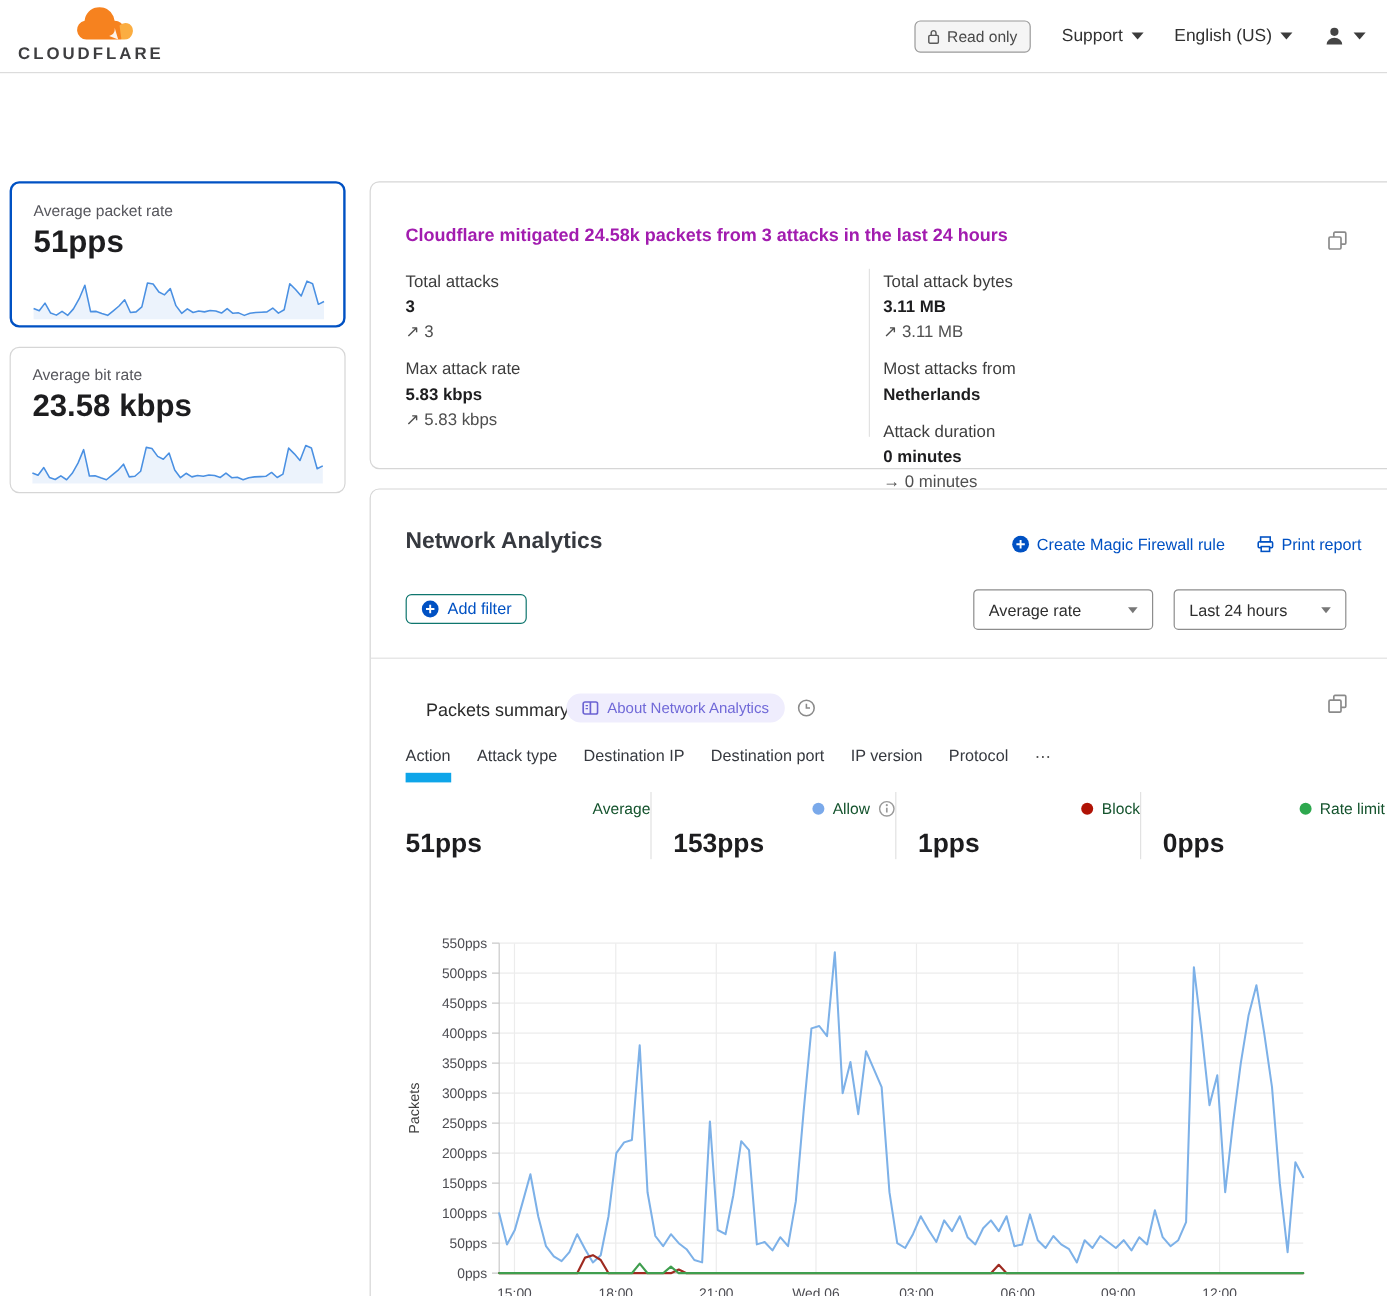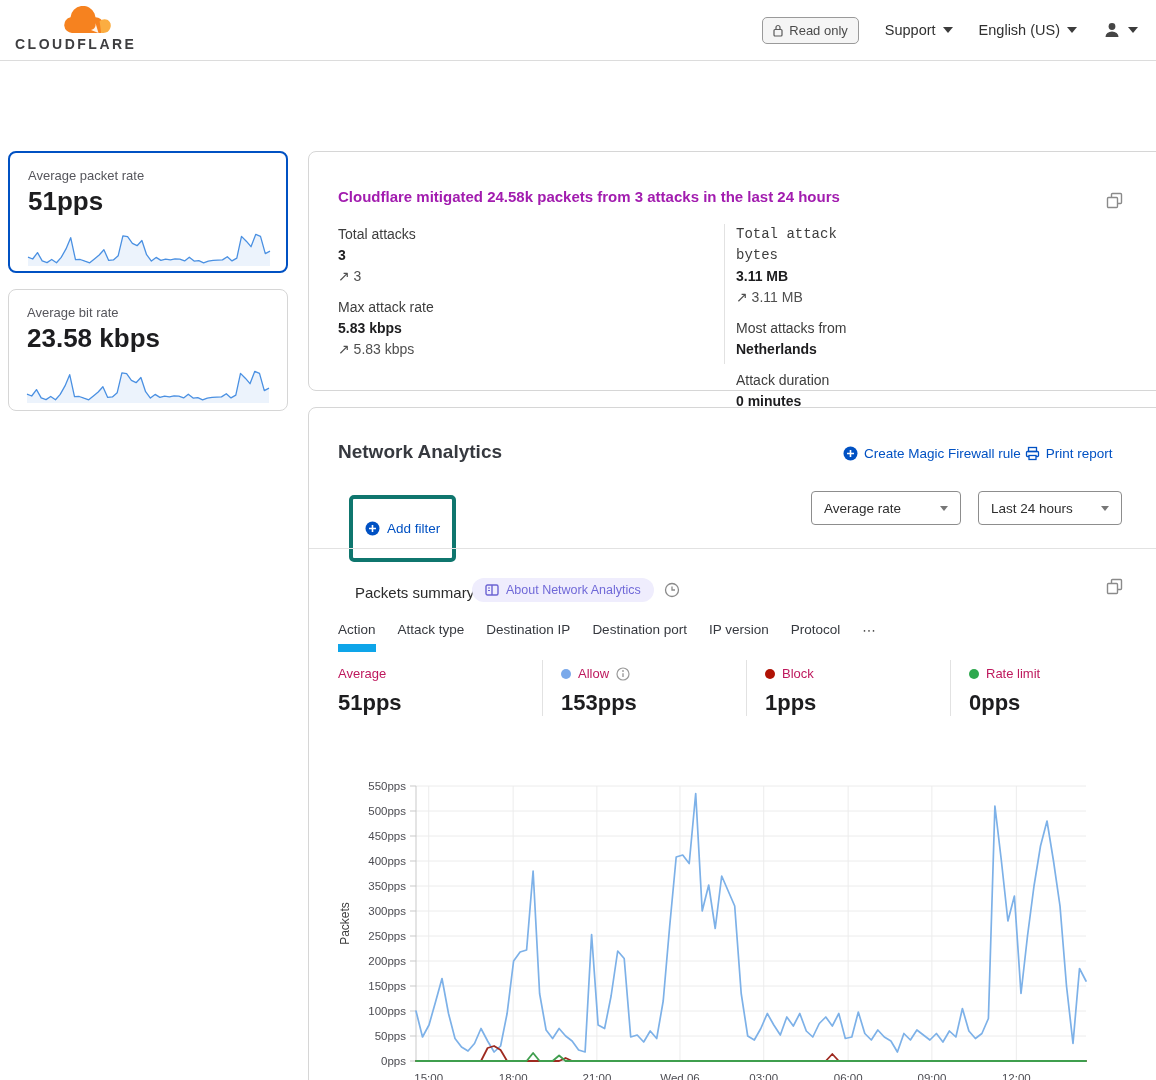--- a/index.html
+++ b/index.html
@@ -143,7 +143,7 @@
     <div class="vdiv"></div>
     <div class="sum-col" style="left:427px;width:400px;" id="sum-right">
         <div class="sum-row">
-          <div class="lbl" style="width: 112px; font-family: Liberation Mono, monospace;">Total attack bytes</div>
+          <div class="lbl" style="width: 112px;">Total attack bytes</div>
           <div class="val" style="width: 128px;">3.11 MB</div>
           <div class="trend" style="width: 140px;">↗ 3.11 MB</div>
         </div>

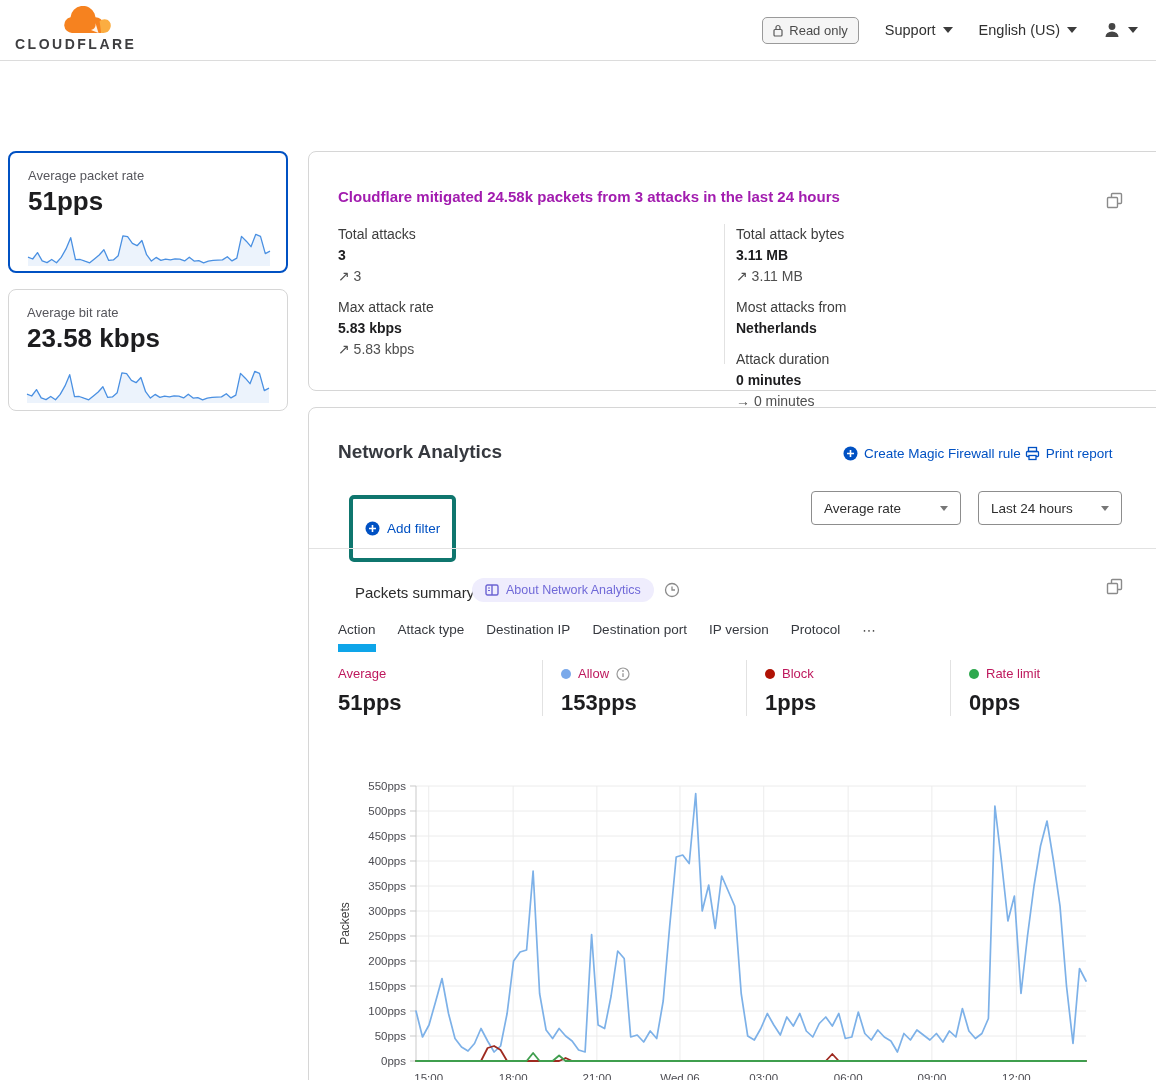--- a/index.html
+++ b/index.html
@@ -37,7 +37,7 @@
 
   
   .na-title{position:absolute;left:29px;top:33px;font-size:19px;font-weight:bold;color:#36393f;}
-  .links{position:absolute;left:534px;top:38px;display:flex;gap:4px;white-space:nowrap;}
+  .links{position:absolute;left:534px;top:38px;display:flex;gap:26px;white-space:nowrap;}
   .blue-link{display:flex;align-items:center;gap:6px;color:#0051c3;font-size:13.5px;cursor:pointer;}
   .add-filter{position:absolute;left:40px;top:87px;display:flex;align-items:center;gap:7px;
               border:4px solid #0f766e;border-radius:5px;background:#fff;color:#0051c3;

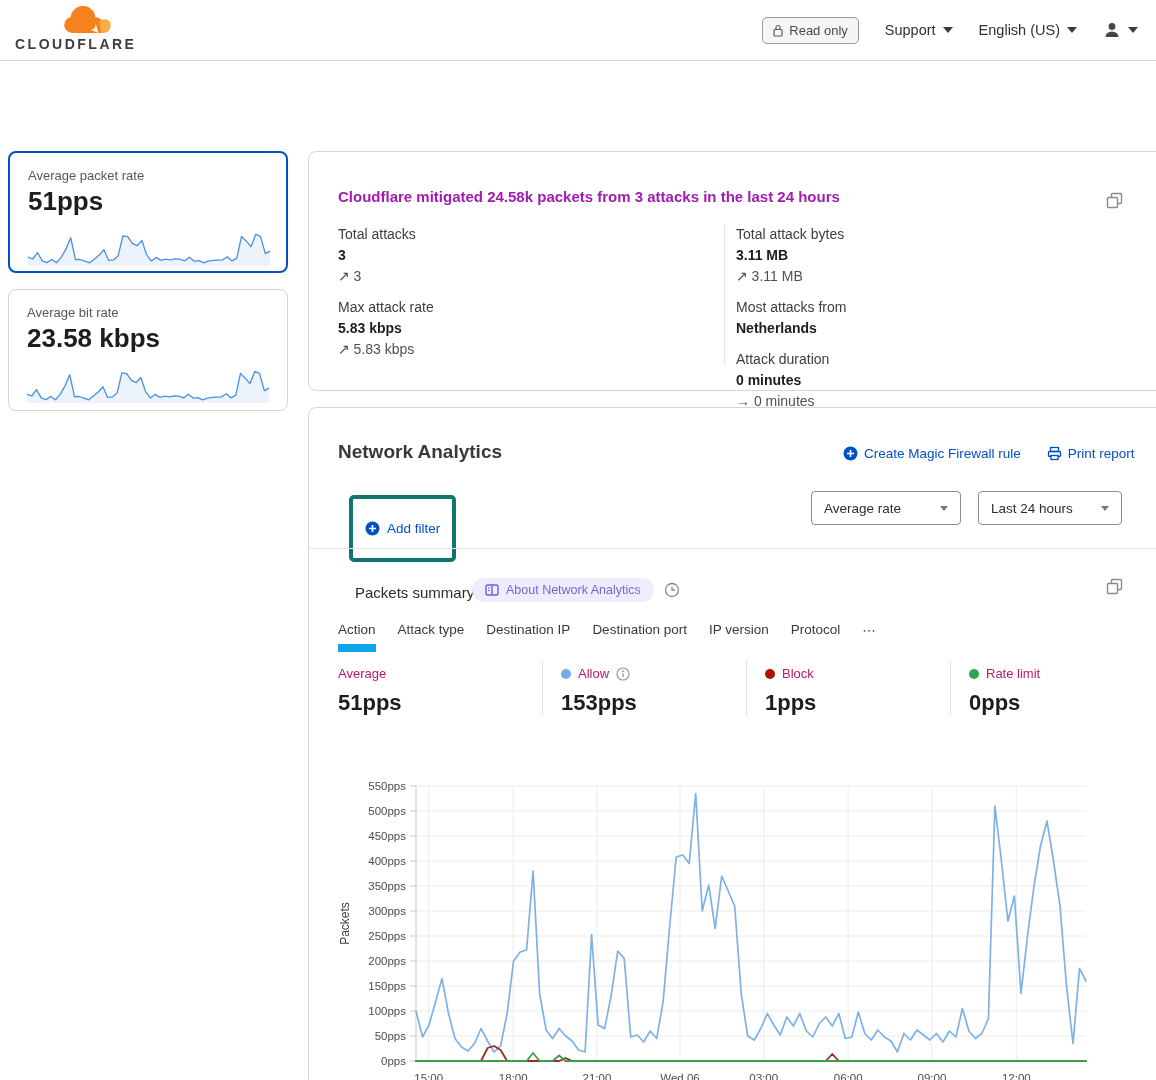--- a/index.html
+++ b/index.html
@@ -39,9 +39,9 @@
   .na-title{position:absolute;left:29px;top:33px;font-size:19px;font-weight:bold;color:#36393f;}
   .links{position:absolute;left:534px;top:38px;display:flex;gap:26px;white-space:nowrap;}
   .blue-link{display:flex;align-items:center;gap:6px;color:#0051c3;font-size:13.5px;cursor:pointer;}
-  .add-filter{position:absolute;left:40px;top:87px;display:flex;align-items:center;gap:7px;
-              border:4px solid #0f766e;border-radius:5px;background:#fff;color:#0051c3;
-              font-size:13.5px;padding:22px 12px;cursor:pointer;}
+  .add-filter{position:absolute;left:29px;top:87px;display:flex;align-items:center;gap:7px;
+              border:1px solid #0f766e;border-radius:5px;background:#fff;color:#0051c3;
+              font-size:13.5px;padding:4px 12px;cursor:pointer;}
   .select{position:absolute;top:83px;height:34px;border:1px solid #8d8d8d;border-radius:4px;background:#fff;
           display:flex;align-items:center;justify-content:space-between;padding:11px 12px;font-size:13.5px;
           color:#2e2e2e;box-sizing:border-box;cursor:pointer;}

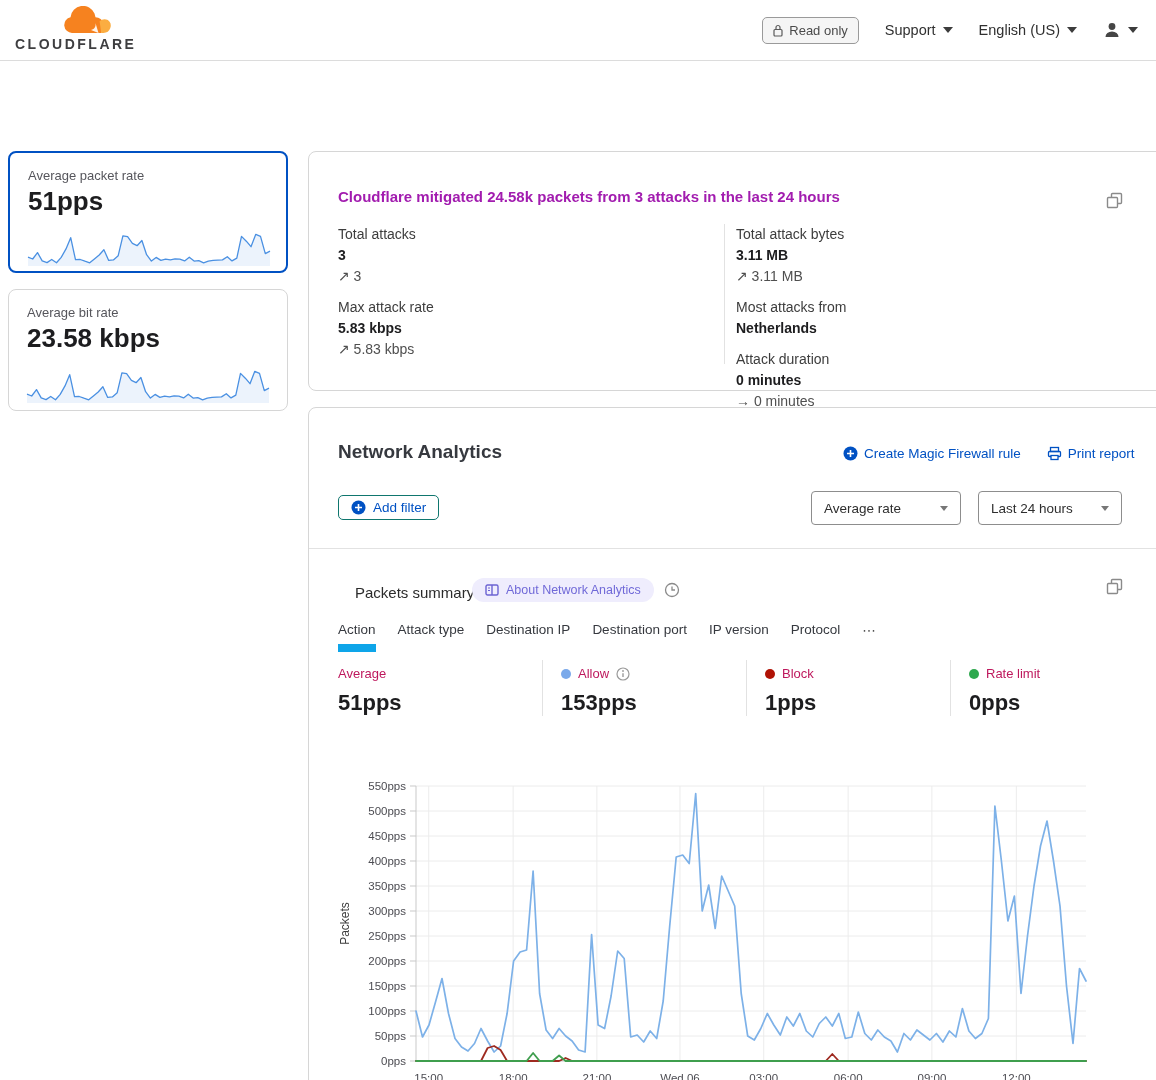--- a/index.html
+++ b/index.html
@@ -58,7 +58,7 @@
   .stats{position:absolute;left:29px;top:252px;display:flex;}
   .stat-col{width:204px;box-sizing:border-box;padding-top:6px;}
   .stat-col + .stat-col{border-left:1px solid #e2e2e2;padding-left:18px;}
-  .stat-head{display:flex;align-items:center;gap:7px;font-size:13px;color:#be185d;}
+  .stat-head{display:flex;align-items:center;gap:7px;font-size:13px;color:#14532d;justify-content:flex-end;}
   .dot{width:10px;height:10px;border-radius:50%;}
   .stat-val{margin-top:9px;font-size:22px;font-weight:bold;color:#1d1d1f;}
   .chart-wrap{position:absolute;left:20px;top:360px;}

